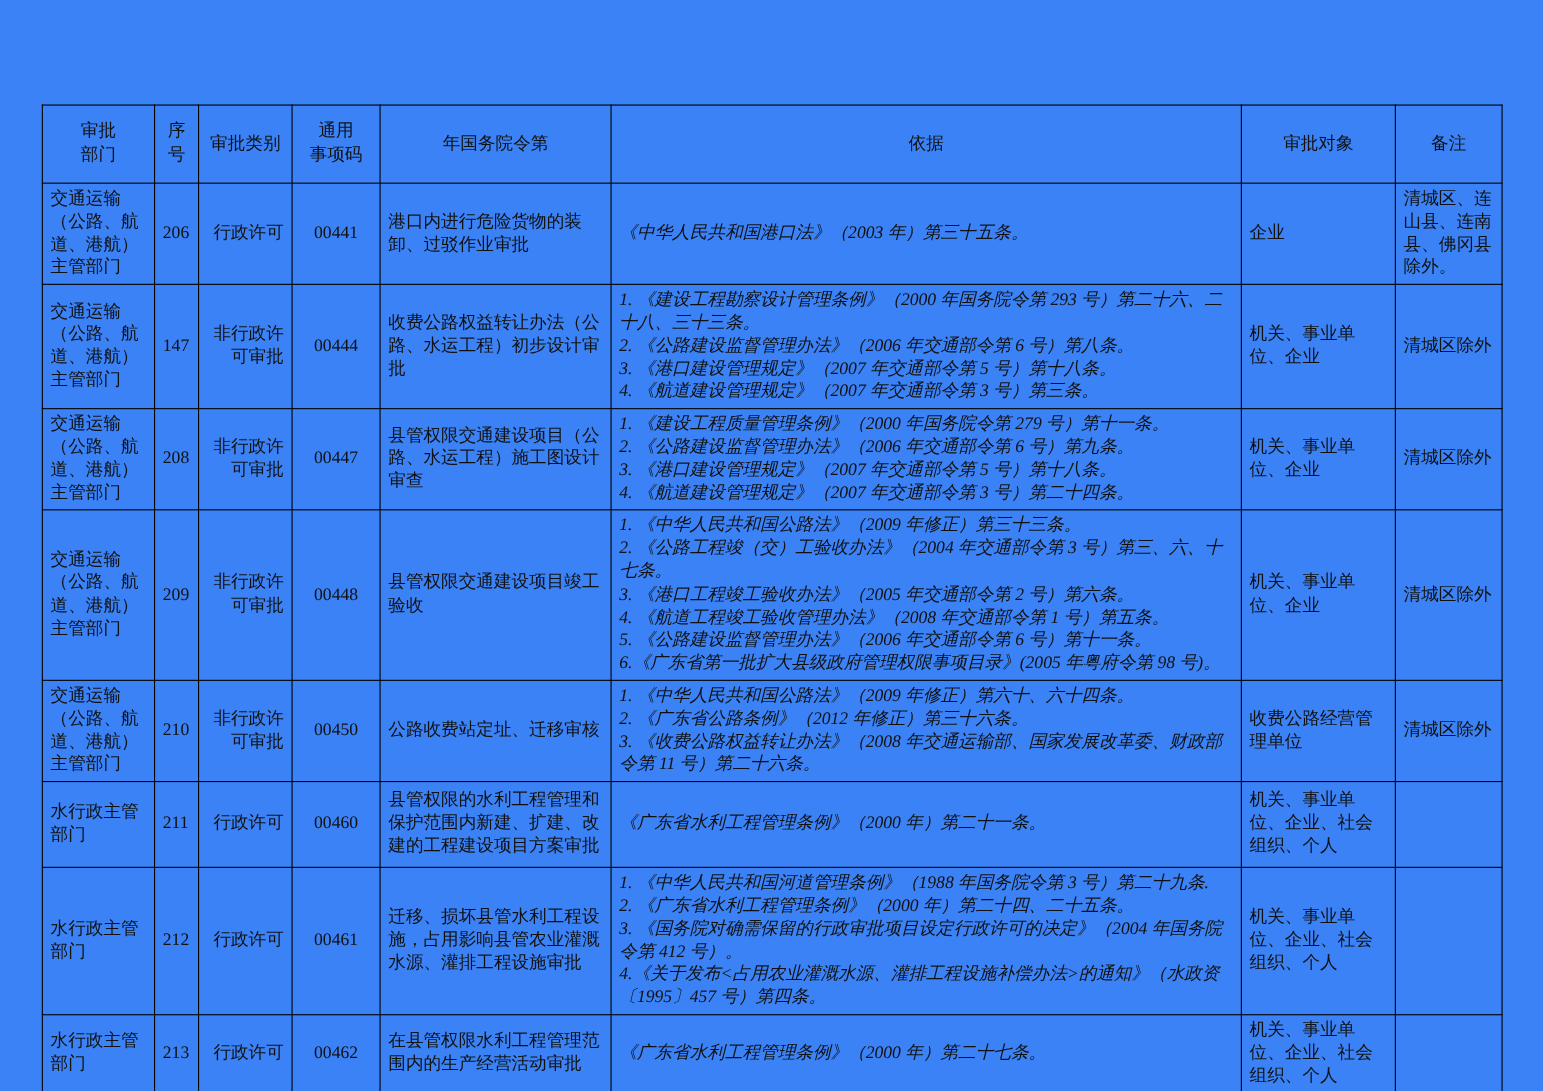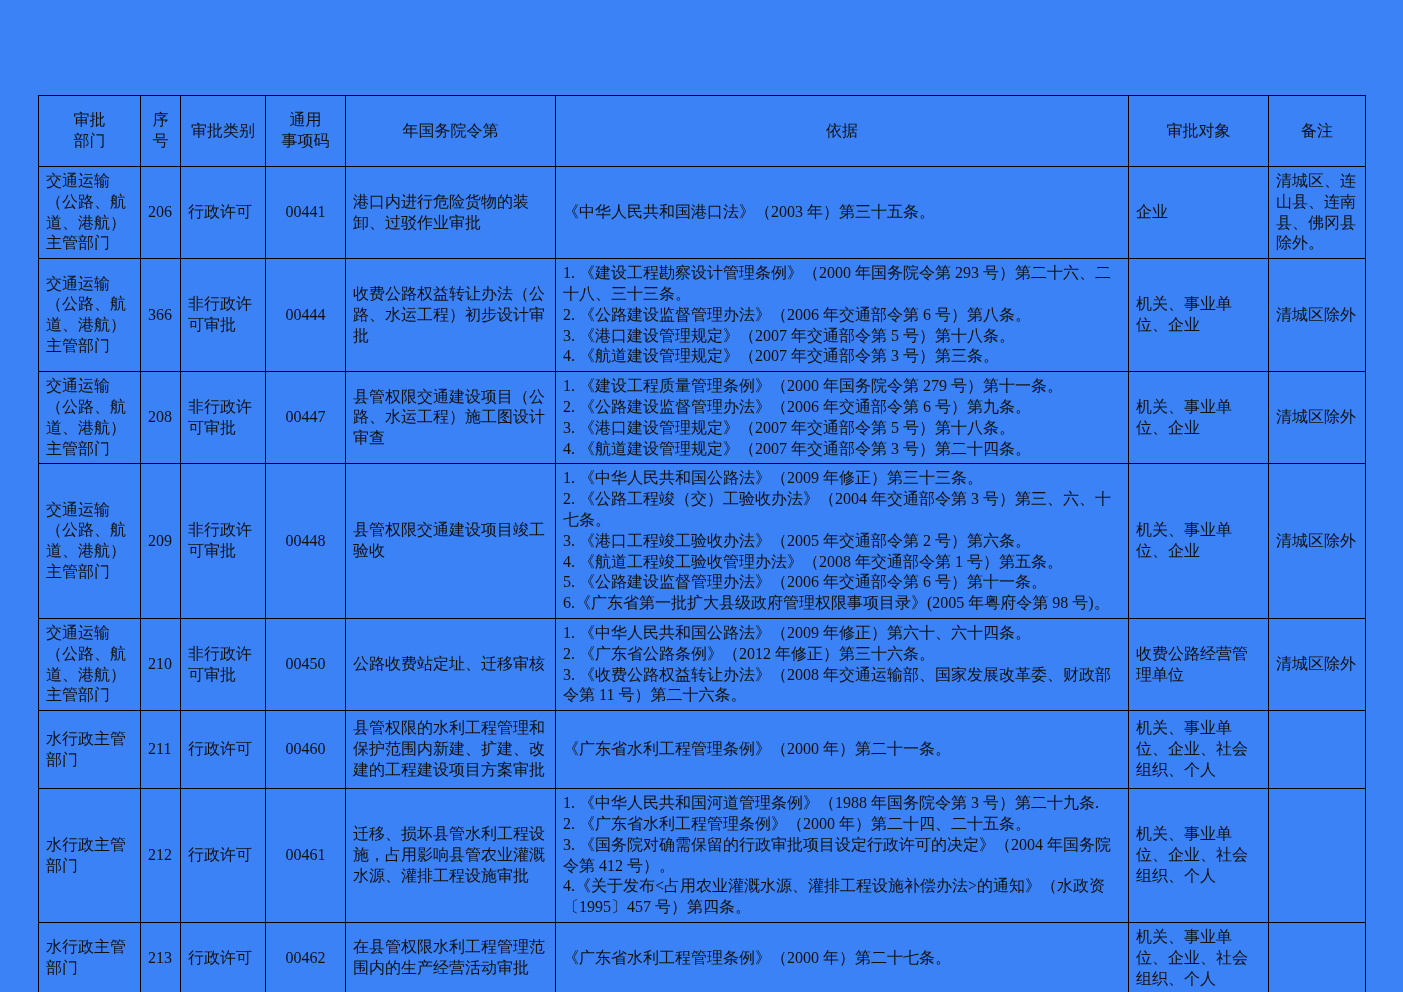--- a/index.html
+++ b/index.html
@@ -41,7 +41,7 @@
   }
   td.col-dept    { text-align: left; margin-top: 40px; }
   td.col-no      { text-align: left; }
-  td.col-category{ text-align: left; margin-top: 16px; }
+  td.col-category{ text-align: right; margin-top: 16px; }
   td.col-code    { text-align: center; }
   td.col-name    { text-align: left; }
   td.col-basis   { text-align: left; }

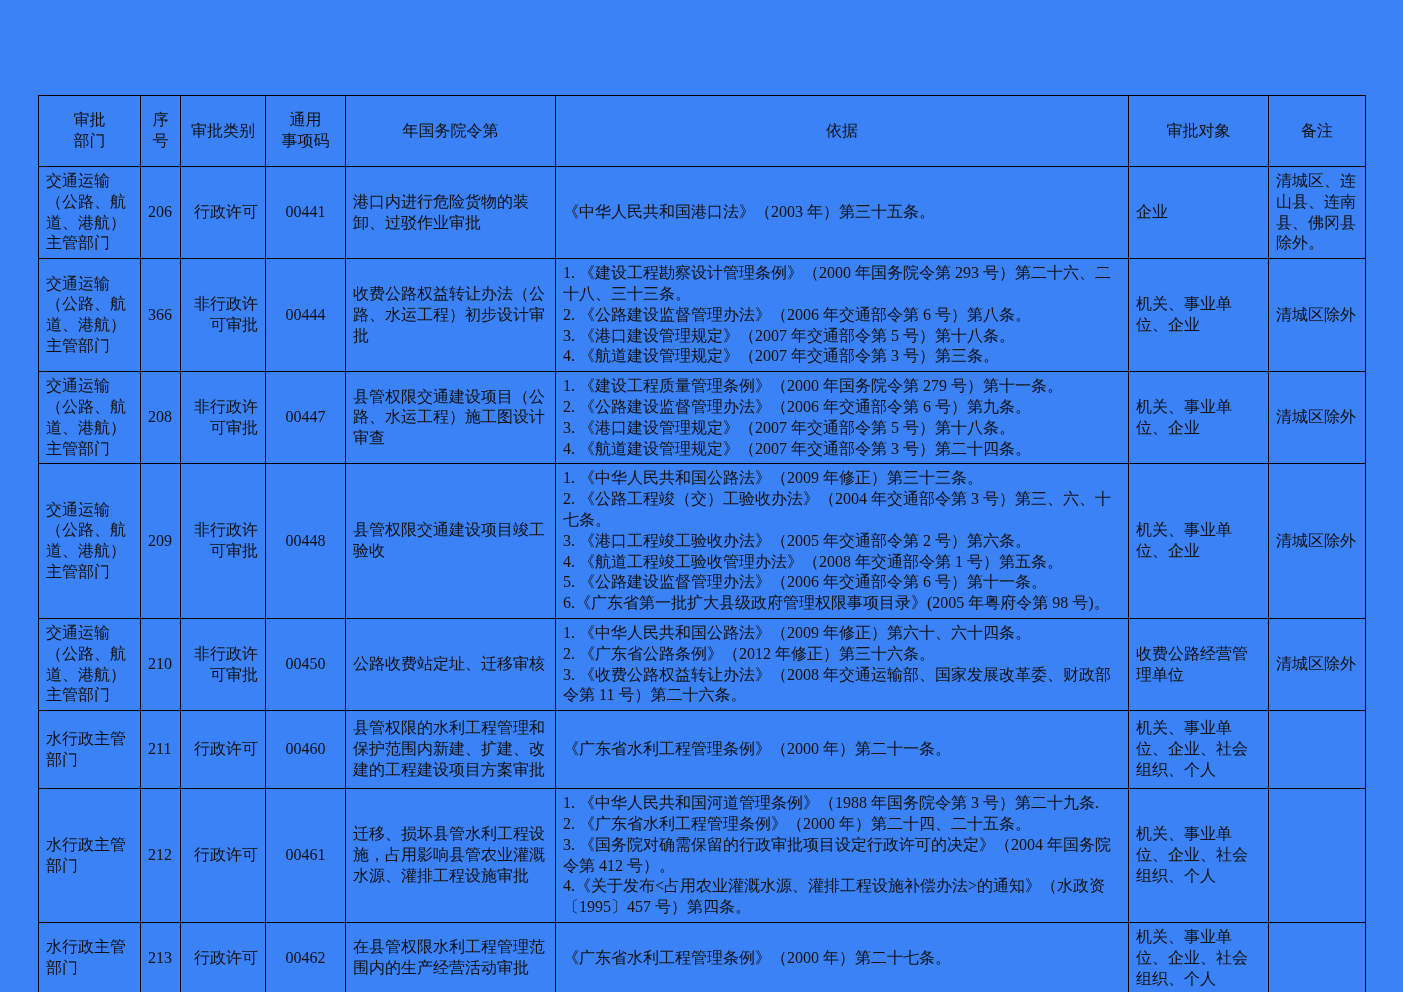--- a/index.html
+++ b/index.html
@@ -44,7 +44,7 @@
   td.col-category{ text-align: right; margin-top: 16px; }
   td.col-code    { text-align: center; }
   td.col-name    { text-align: left; }
-  td.col-basis   { text-align: left; }
+  td.col-basis   { text-align: left; font-style: italic; }
   td.col-target  { text-align: left; }
   td.col-remark  { text-align: left; }
 

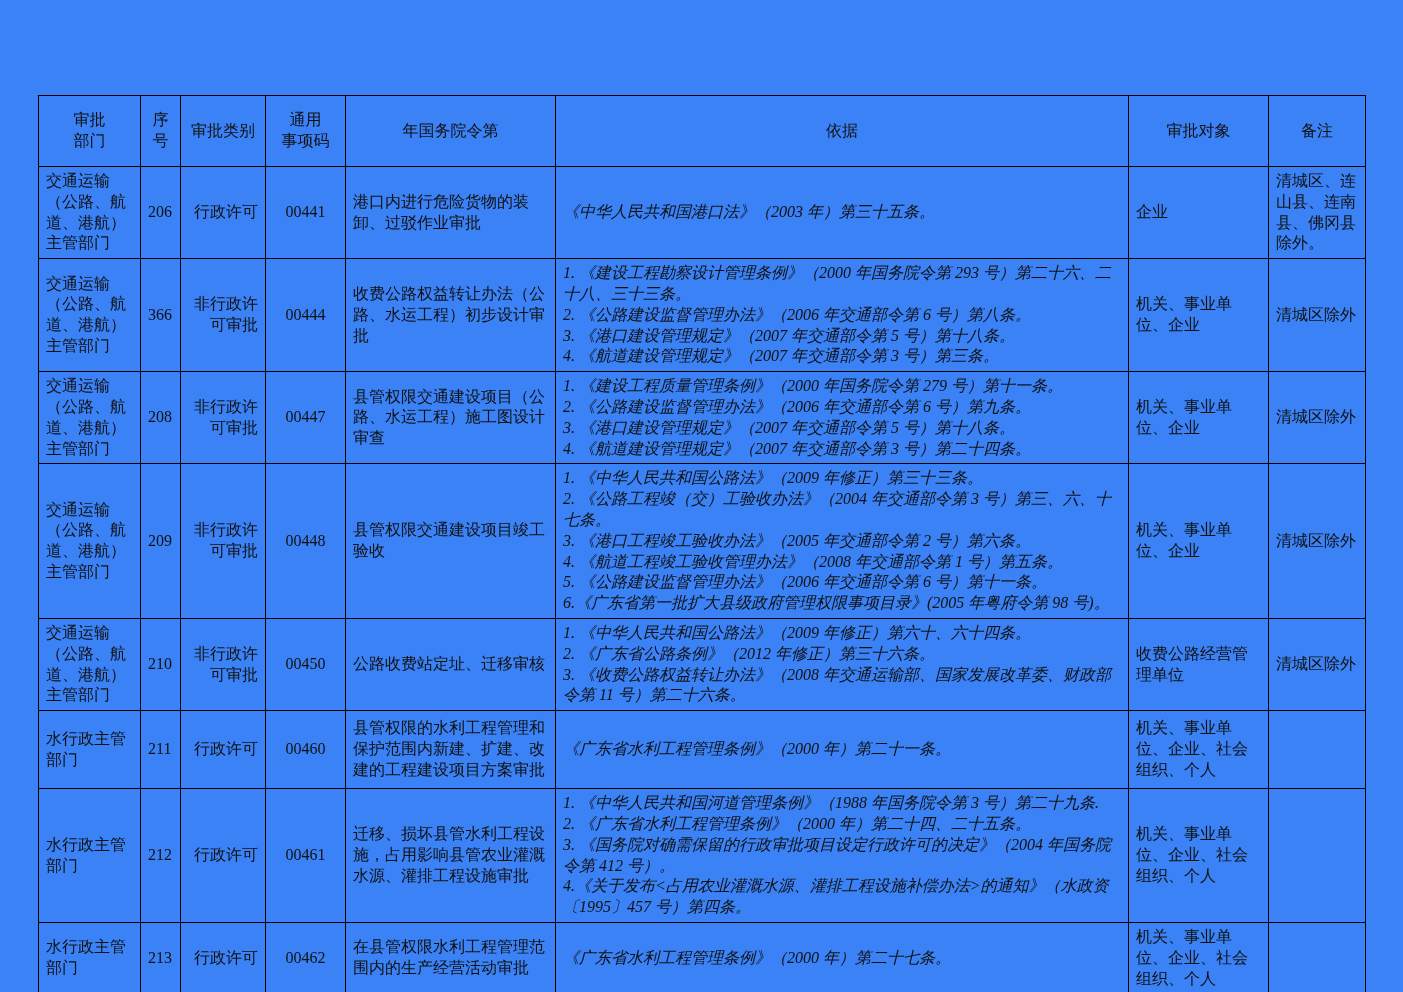--- a/index.html
+++ b/index.html
@@ -114,7 +114,7 @@
         </tr>
         <tr>
           <td class="col-dept">交通运输（公路、航道、港航）主管部门</td>
-          <td class="col-no">366</td>
+          <td class="col-no">147</td>
           <td class="col-category">非行政许可审批</td>
           <td class="col-code">00444</td>
           <td class="col-name">收费公路权益转让办法（公路、水运工程）初步设计审批</td>

